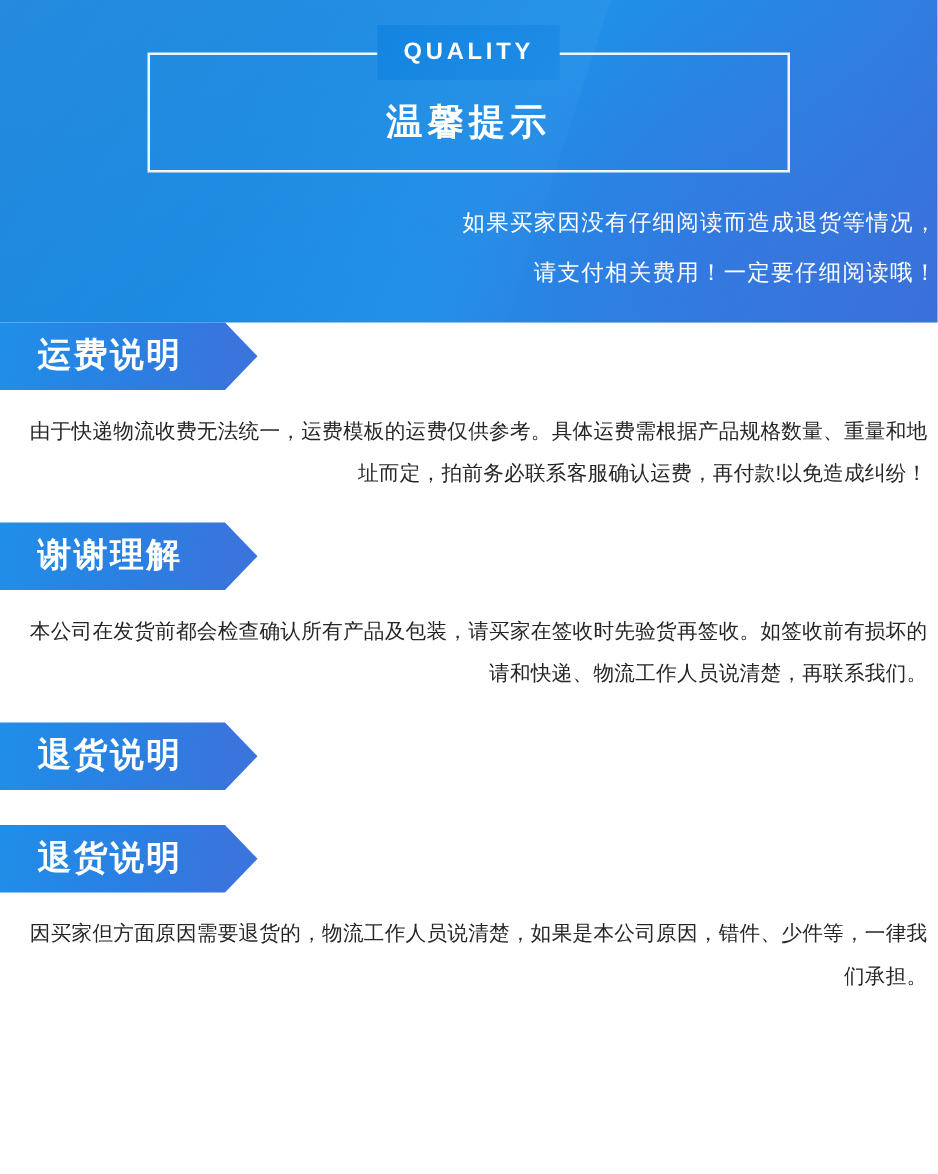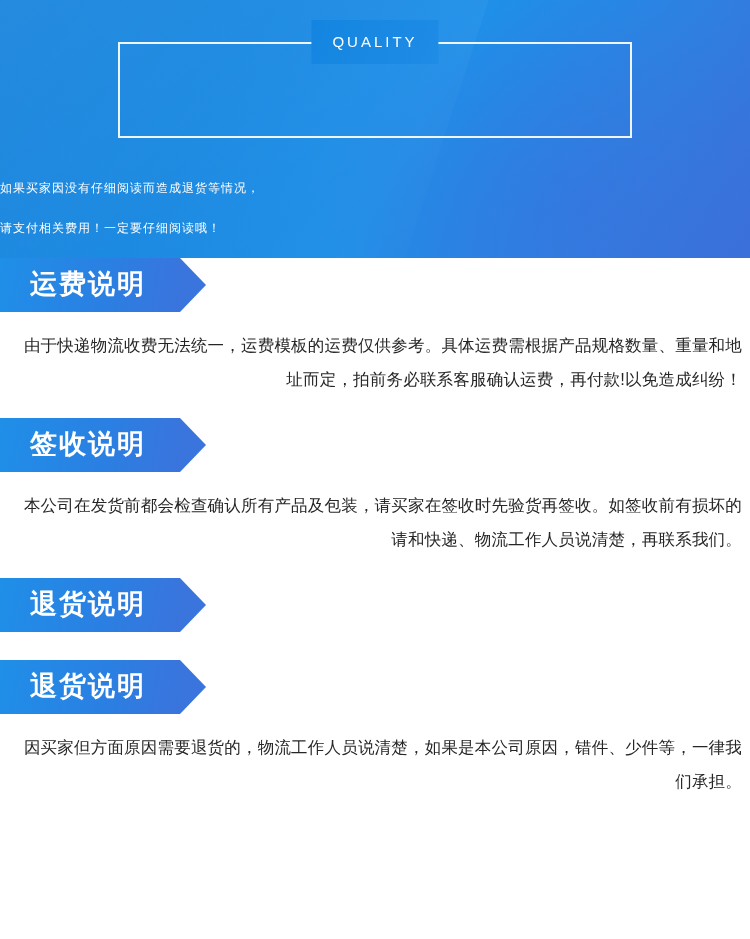--- a/index.html
+++ b/index.html
@@ -65,9 +65,9 @@
     height: 44px;
     line-height: 44px;
     color: #ffffff;
-    font-size: 15px;
+    font-size: 19px;
     letter-spacing: 3px;
-    font-weight: 400;
+    font-weight: 700;
   }
   .hero-title {
     position: absolute;

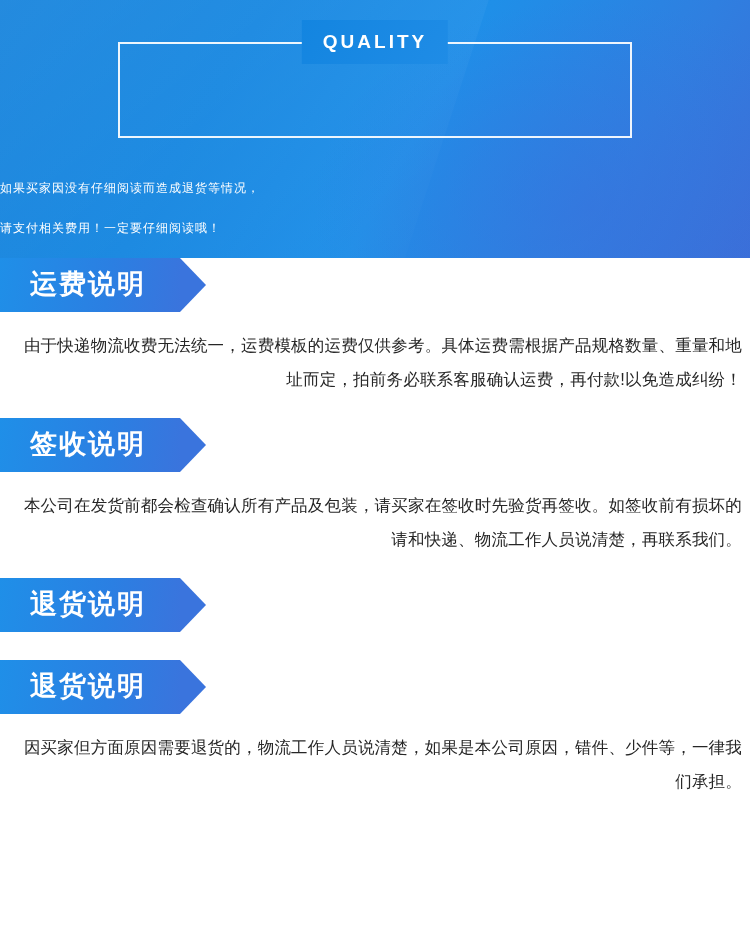--- a/index.html
+++ b/index.html
@@ -145,6 +145,7 @@
 <div class="hero">
   <div class="hero-box"></div>
   <div class="hero-quality">QUALITY</div>
+  <div class="hero-title">温馨提示</div>
   <div class="hero-sub">
     <div>如果买家因没有仔细阅读而造成退货等情况，</div>
     <div>请支付相关费用！一定要仔细阅读哦！</div>

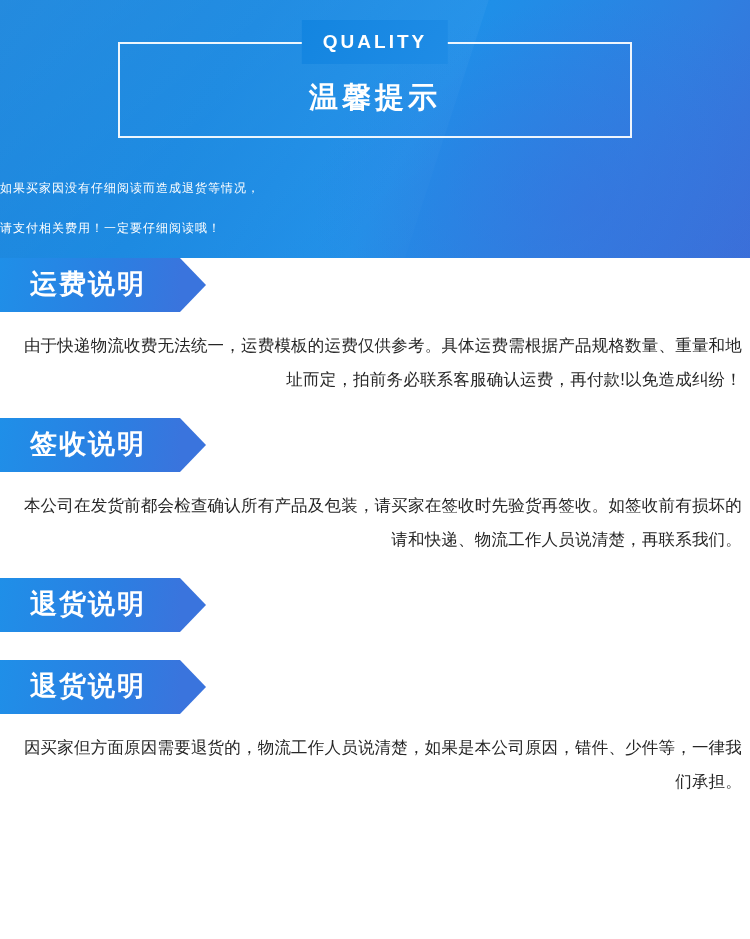--- a/index.html
+++ b/index.html
@@ -85,11 +85,11 @@
     position: absolute;
     left: 0;
     right: 0;
-    top: 168px;
+    top: 158px;
     z-index: 3;
-    text-align: left;
+    text-align: right;
     color: #ffffff;
-    font-size: 12px;
+    font-size: 18px;
     line-height: 40px;
     letter-spacing: 1px;
   }

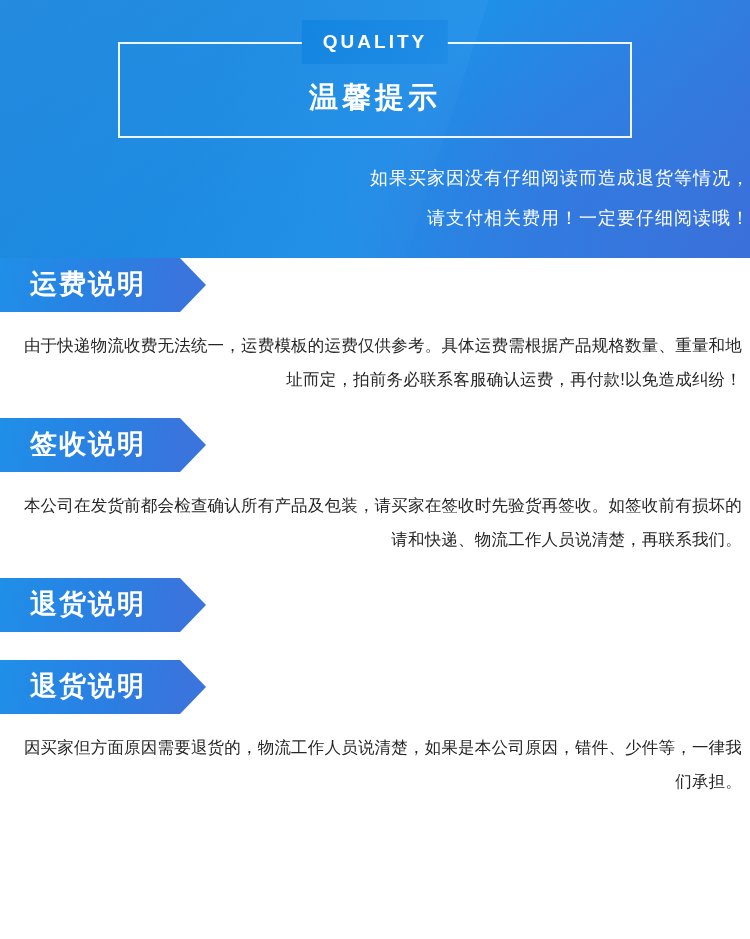--- a/index.html
+++ b/index.html
@@ -163,7 +163,7 @@
 
 <div class="section">
   <div class="sec-head">
-    <span class="tag">签收说明</span>
+    <span class="tag">谢谢理解</span>
   </div>
   <div class="sec-body">本公司在发货前都会检查确认所有产品及包装，请买家在签收时先验货再签收。如签收前有损坏的请和快递、物流工作人员说清楚，再联系我们。</div>
 </div>

